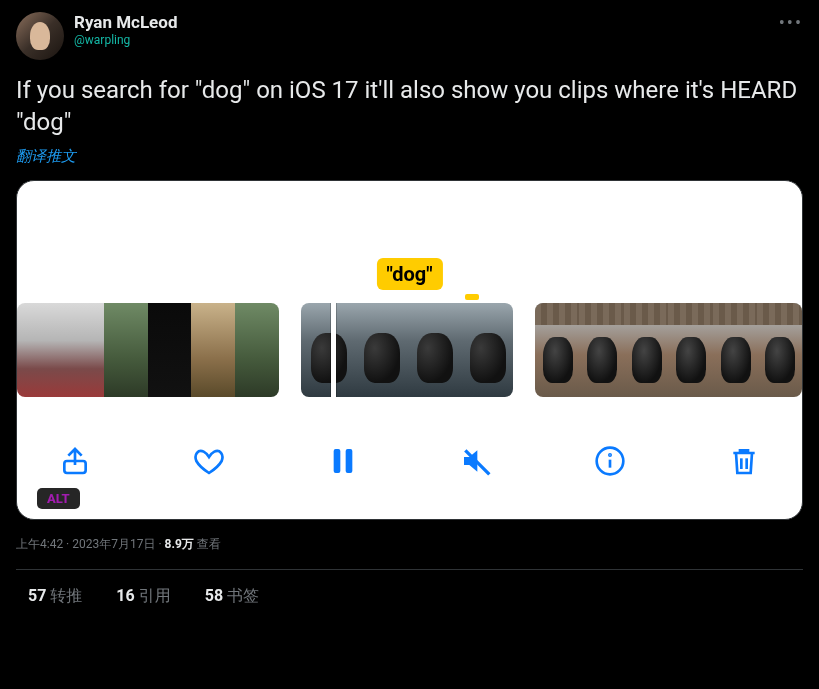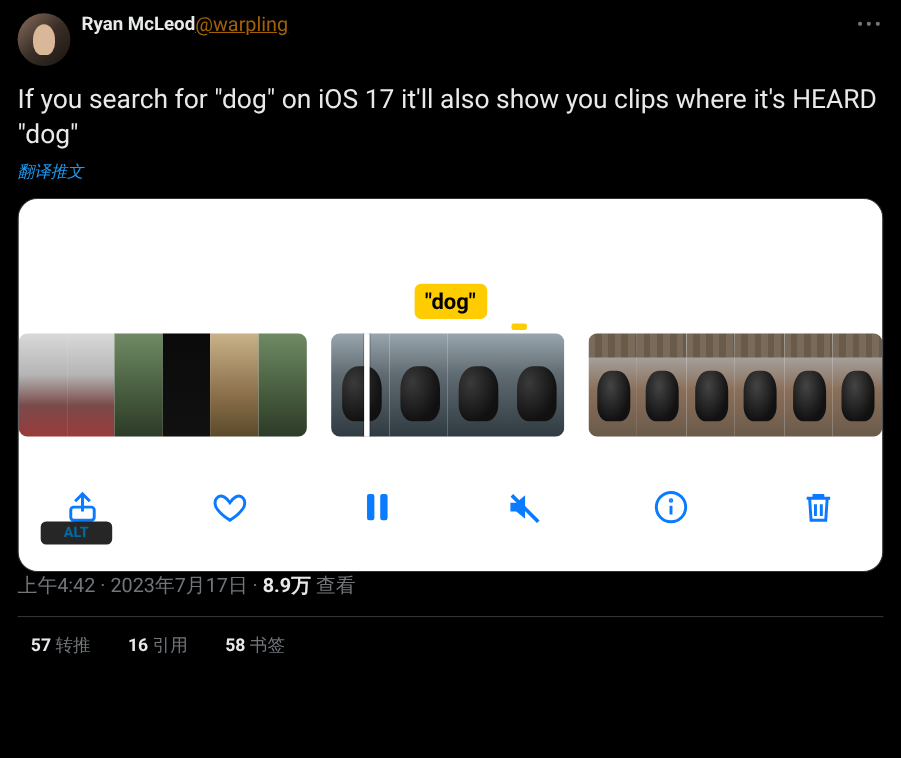--- a/index.html
+++ b/index.html
@@ -37,7 +37,7 @@
     background: #d9b89a;
     border-radius: 50% 50% 40% 40%;
   }
-  .user-block { display: flex; flex-direction: row; line-height: 1.25; }
+  .user-block { display: flex; flex-direction: column; line-height: 1.25; }
   .display-name { font-weight: 700; font-size: 17px; color: #e7e9ea; }
   .handle { color: #a16207; font-size: 18px; text-decoration: underline; }
   .more-icon {

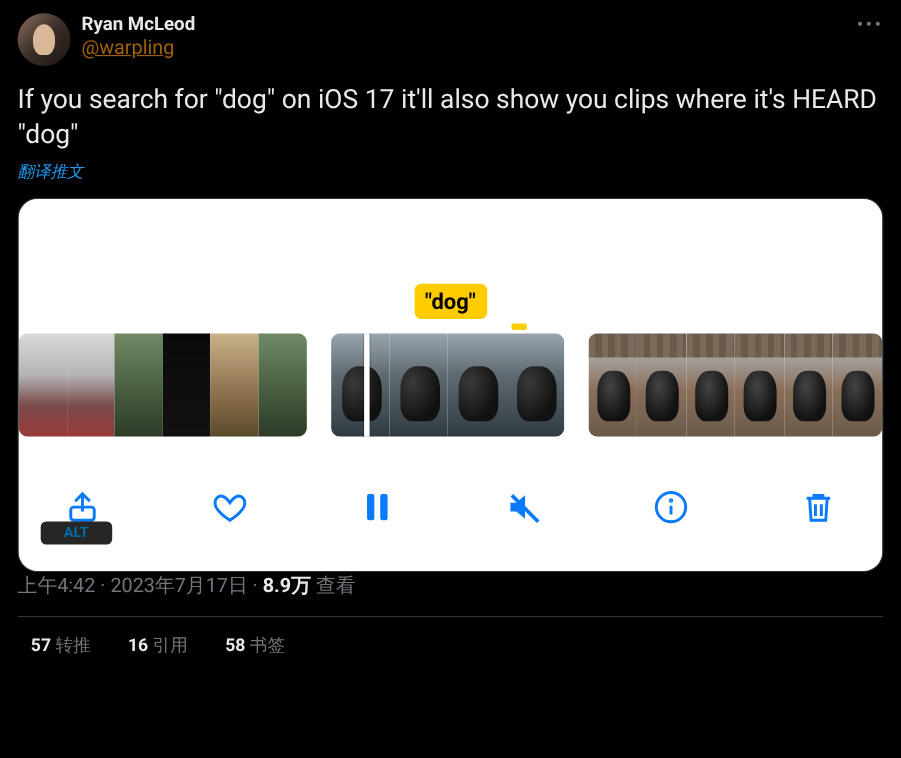--- a/index.html
+++ b/index.html
@@ -39,7 +39,7 @@
   }
   .user-block { display: flex; flex-direction: column; line-height: 1.25; }
   .display-name { font-weight: 700; font-size: 17px; color: #e7e9ea; }
-  .handle { color: #a16207; font-size: 18px; text-decoration: underline; }
+  .handle { color: #14b8a6; font-size: 12px; }
   .more-icon {
     position: absolute;
     right: 0;

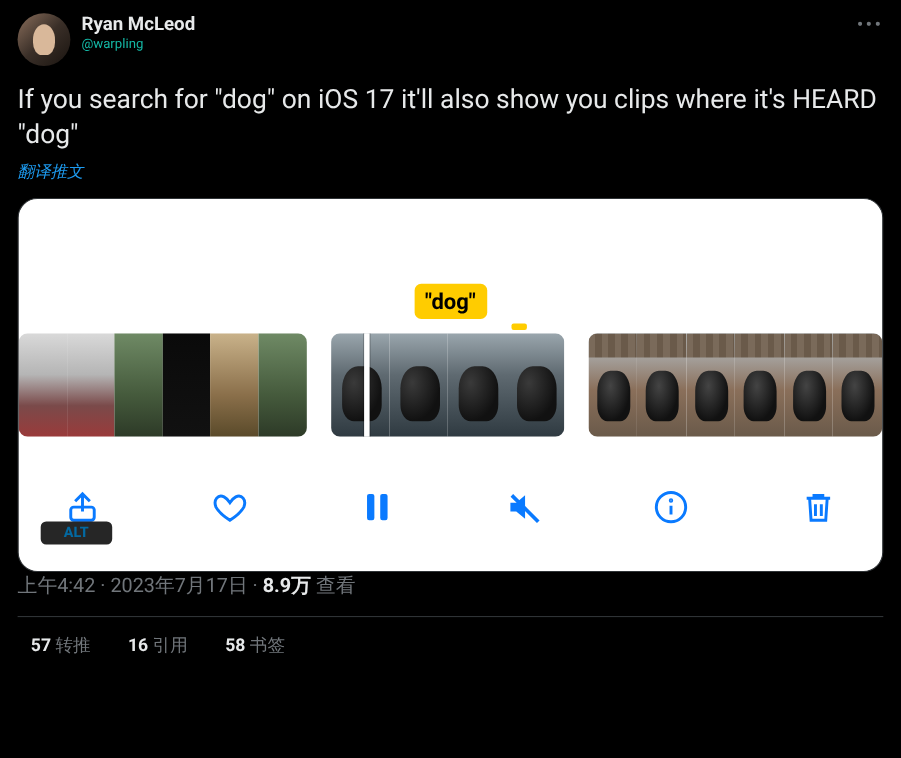--- a/index.html
+++ b/index.html
@@ -173,12 +173,12 @@
   .alt-badge {
     position: absolute;
     left: 20px;
-    bottom: 24px;
+    bottom: 10px;
     background: rgba(0,0,0,.85);
-    color: #0369a1;
+    color: #a21caf;
     font-weight: 800;
     font-size: 13px;
-    padding: 3px 21px;
+    padding: 3px 10px;
     border-radius: 5px;
   }
   .meta-line {

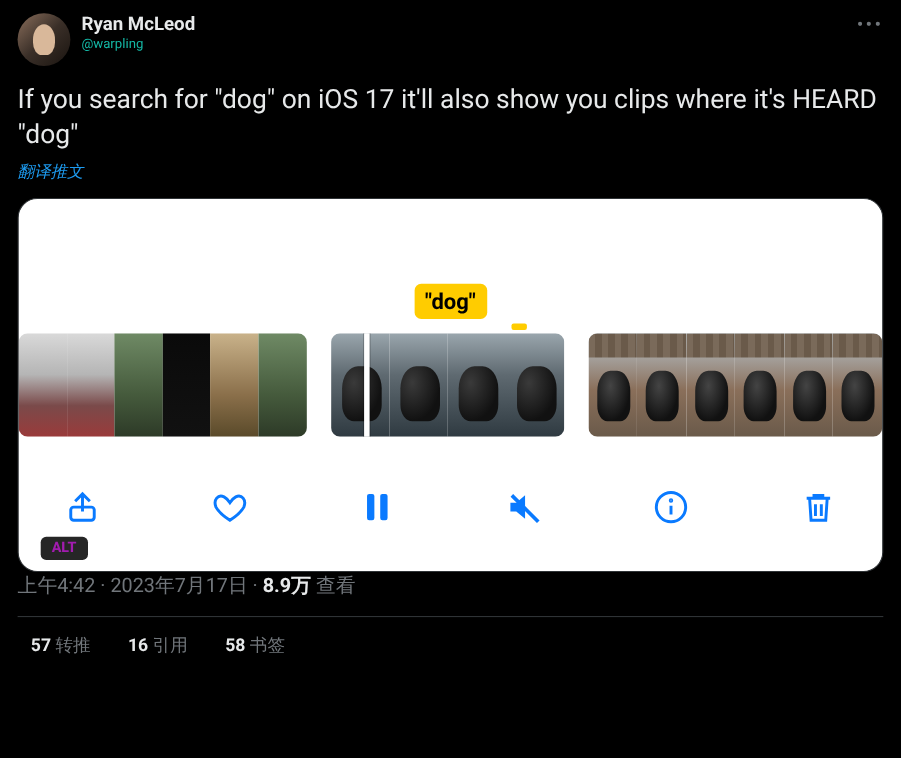--- a/index.html
+++ b/index.html
@@ -182,8 +182,9 @@
     border-radius: 5px;
   }
   .meta-line {
+    margin-top: 16px;
     color: #71767b;
-    font-size: 18px;
+    font-size: 12px;
   }
   .meta-line b { color: #e7e9ea; font-weight: 700; }
   .divider {

